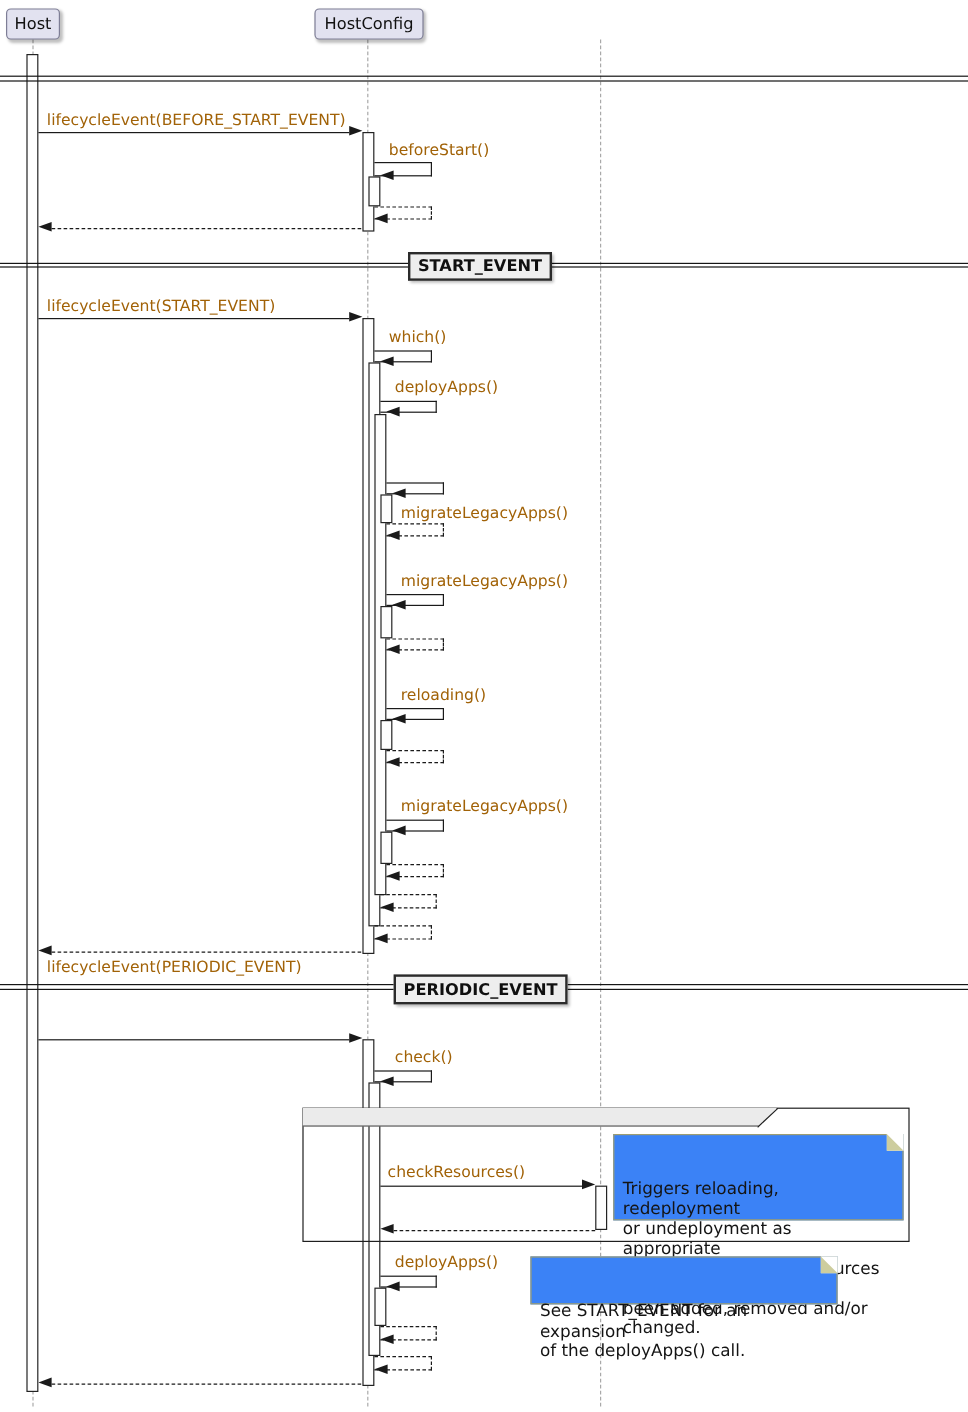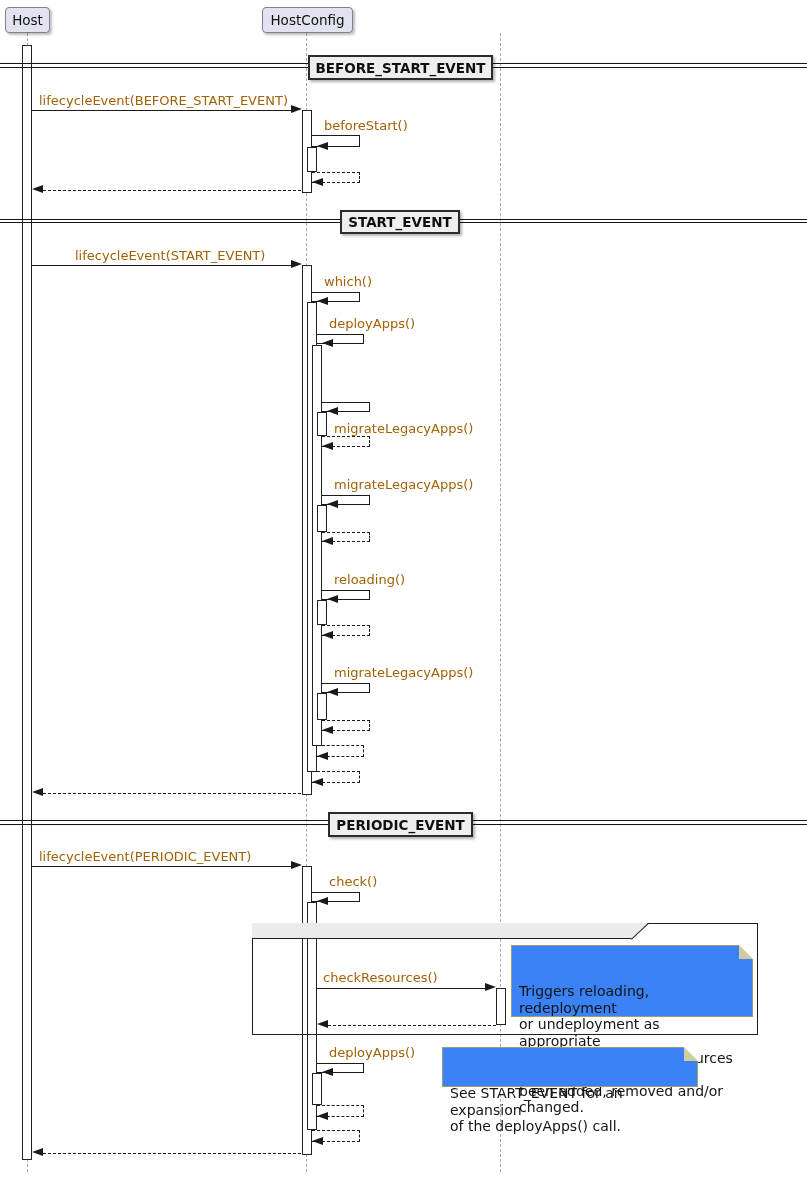--- a/index.html
+++ b/index.html
@@ -74,9 +74,6 @@
   <div class="sepline" style="top:820px;"></div>
   <div class="sepline" style="top:823.5px;"></div>
 
-  <div class="divbox" style="left:308px;top:55px;width:185px;height:25px;">
-    <span>BEFORE_START_EVENT</span>
-  </div>
   <div class="divbox" style="left:340px;top:210px;width:120px;height:24px;">
     <span>START_EVENT</span>
   </div>

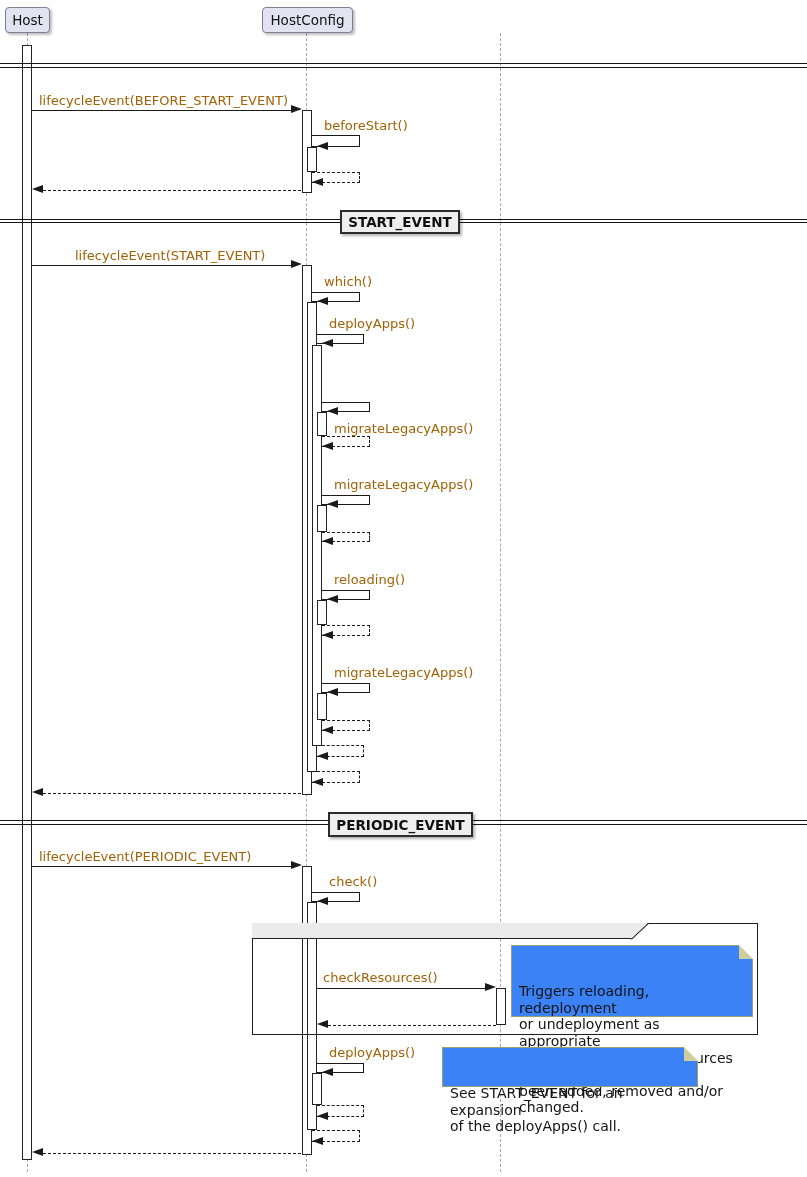--- a/index.html
+++ b/index.html
@@ -102,7 +102,7 @@
   <div class="hl dash" style="left:43px;top:190px;width:258px;"></div>
   <div class="arr l" style="left:32px;top:185.4px;"></div>
 
-  <div class="mlabel" style="left:39px;top:248px;margin-left:36px;">lifecycleEvent(START_EVENT)</div>
+  <div class="mlabel" style="left:39px;top:248px;">lifecycleEvent(START_EVENT)</div>
   <div class="hl" style="left:32px;top:265px;width:259px;"></div>
   <div class="arr r" style="left:291px;top:260.4px;"></div>
 

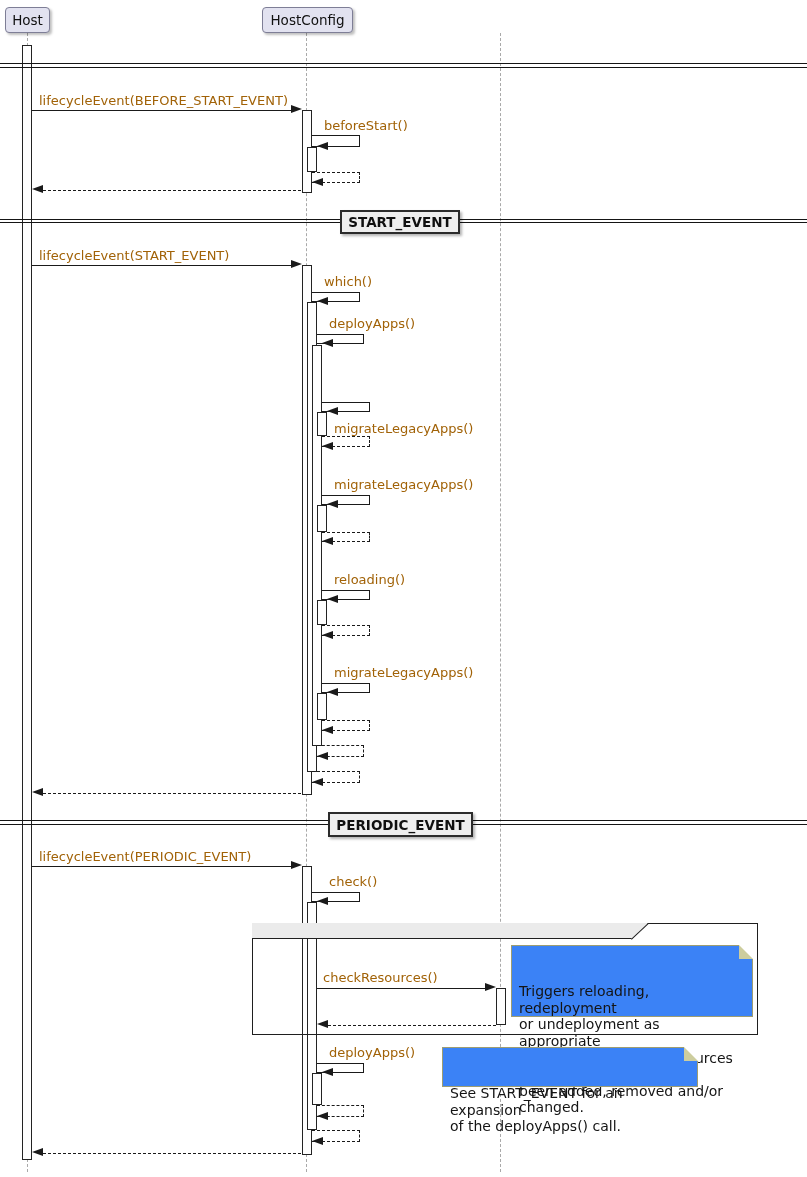--- a/index.html
+++ b/index.html
@@ -146,7 +146,7 @@
   <div class="hl dash" style="left:43px;top:793px;width:258px;"></div>
   <div class="arr l" style="left:32px;top:788.4px;"></div>
 
-  <div class="mlabel" style="left:39px;top:849px;">lifecycleEvent(PERIODIC_EVENT)</div>
+  <div class="mlabel" style="left:39px;top:799px;">lifecycleEvent(PERIODIC_EVENT)</div>
   <div class="hl" style="left:32px;top:866px;width:259px;"></div>
   <div class="arr r" style="left:291px;top:861.4px;"></div>
 

